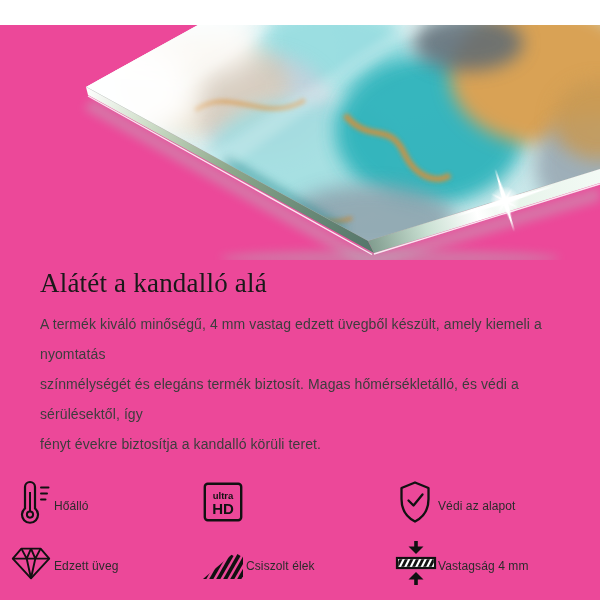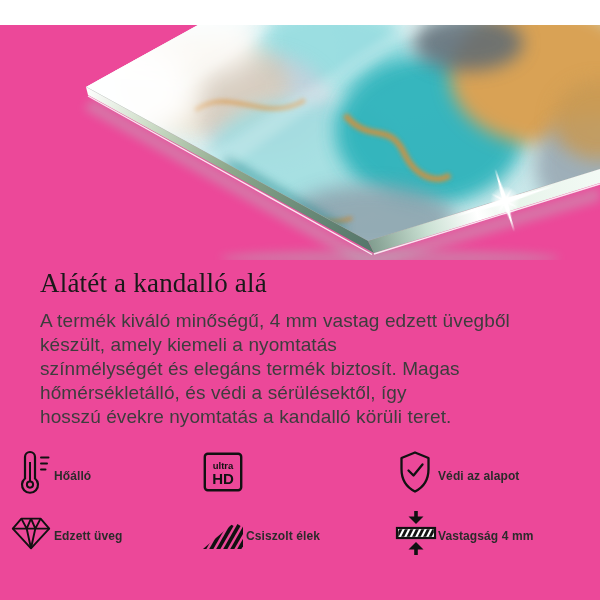--- a/index.html
+++ b/index.html
@@ -20,8 +20,8 @@
   p.desc{
     margin:9px 40px 0 40px;
     width:522px;
-    font-size:19px;
-    line-height:24px;
+    font-size:14px;
+    line-height:30px;
     letter-spacing:.1px;
     color:#3d3d3d;
   }

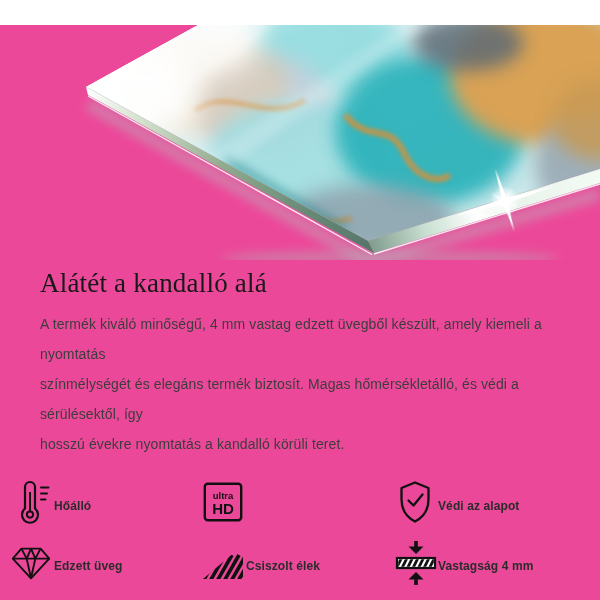--- a/index.html
+++ b/index.html
@@ -149,7 +149,7 @@
     <p class="desc">
       <span class="pline">A termék kiváló minőségű, 4 mm vastag edzett üvegből készült, amely kiemeli a nyomtatás</span>
       <span class="pline">színmélységét és elegáns termék biztosít. Magas hőmérsékletálló, és védi a sérülésektől, így</span>
-      <span class="pline">hosszú évekre nyomtatás a kandalló körüli teret.</span>
+      <span class="pline">fényt évekre biztosítja a kandalló körüli teret.</span>
     </p>
 
     <div class="features">

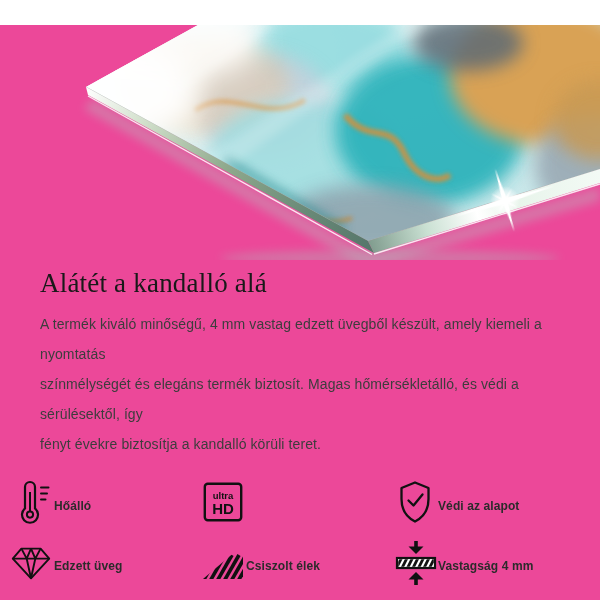--- a/index.html
+++ b/index.html
@@ -42,7 +42,6 @@
     font-size:12px;
     letter-spacing:.1px;
     color:#2b2b2b;
-    font-weight:bold;
   }
 </style>
 </head>

